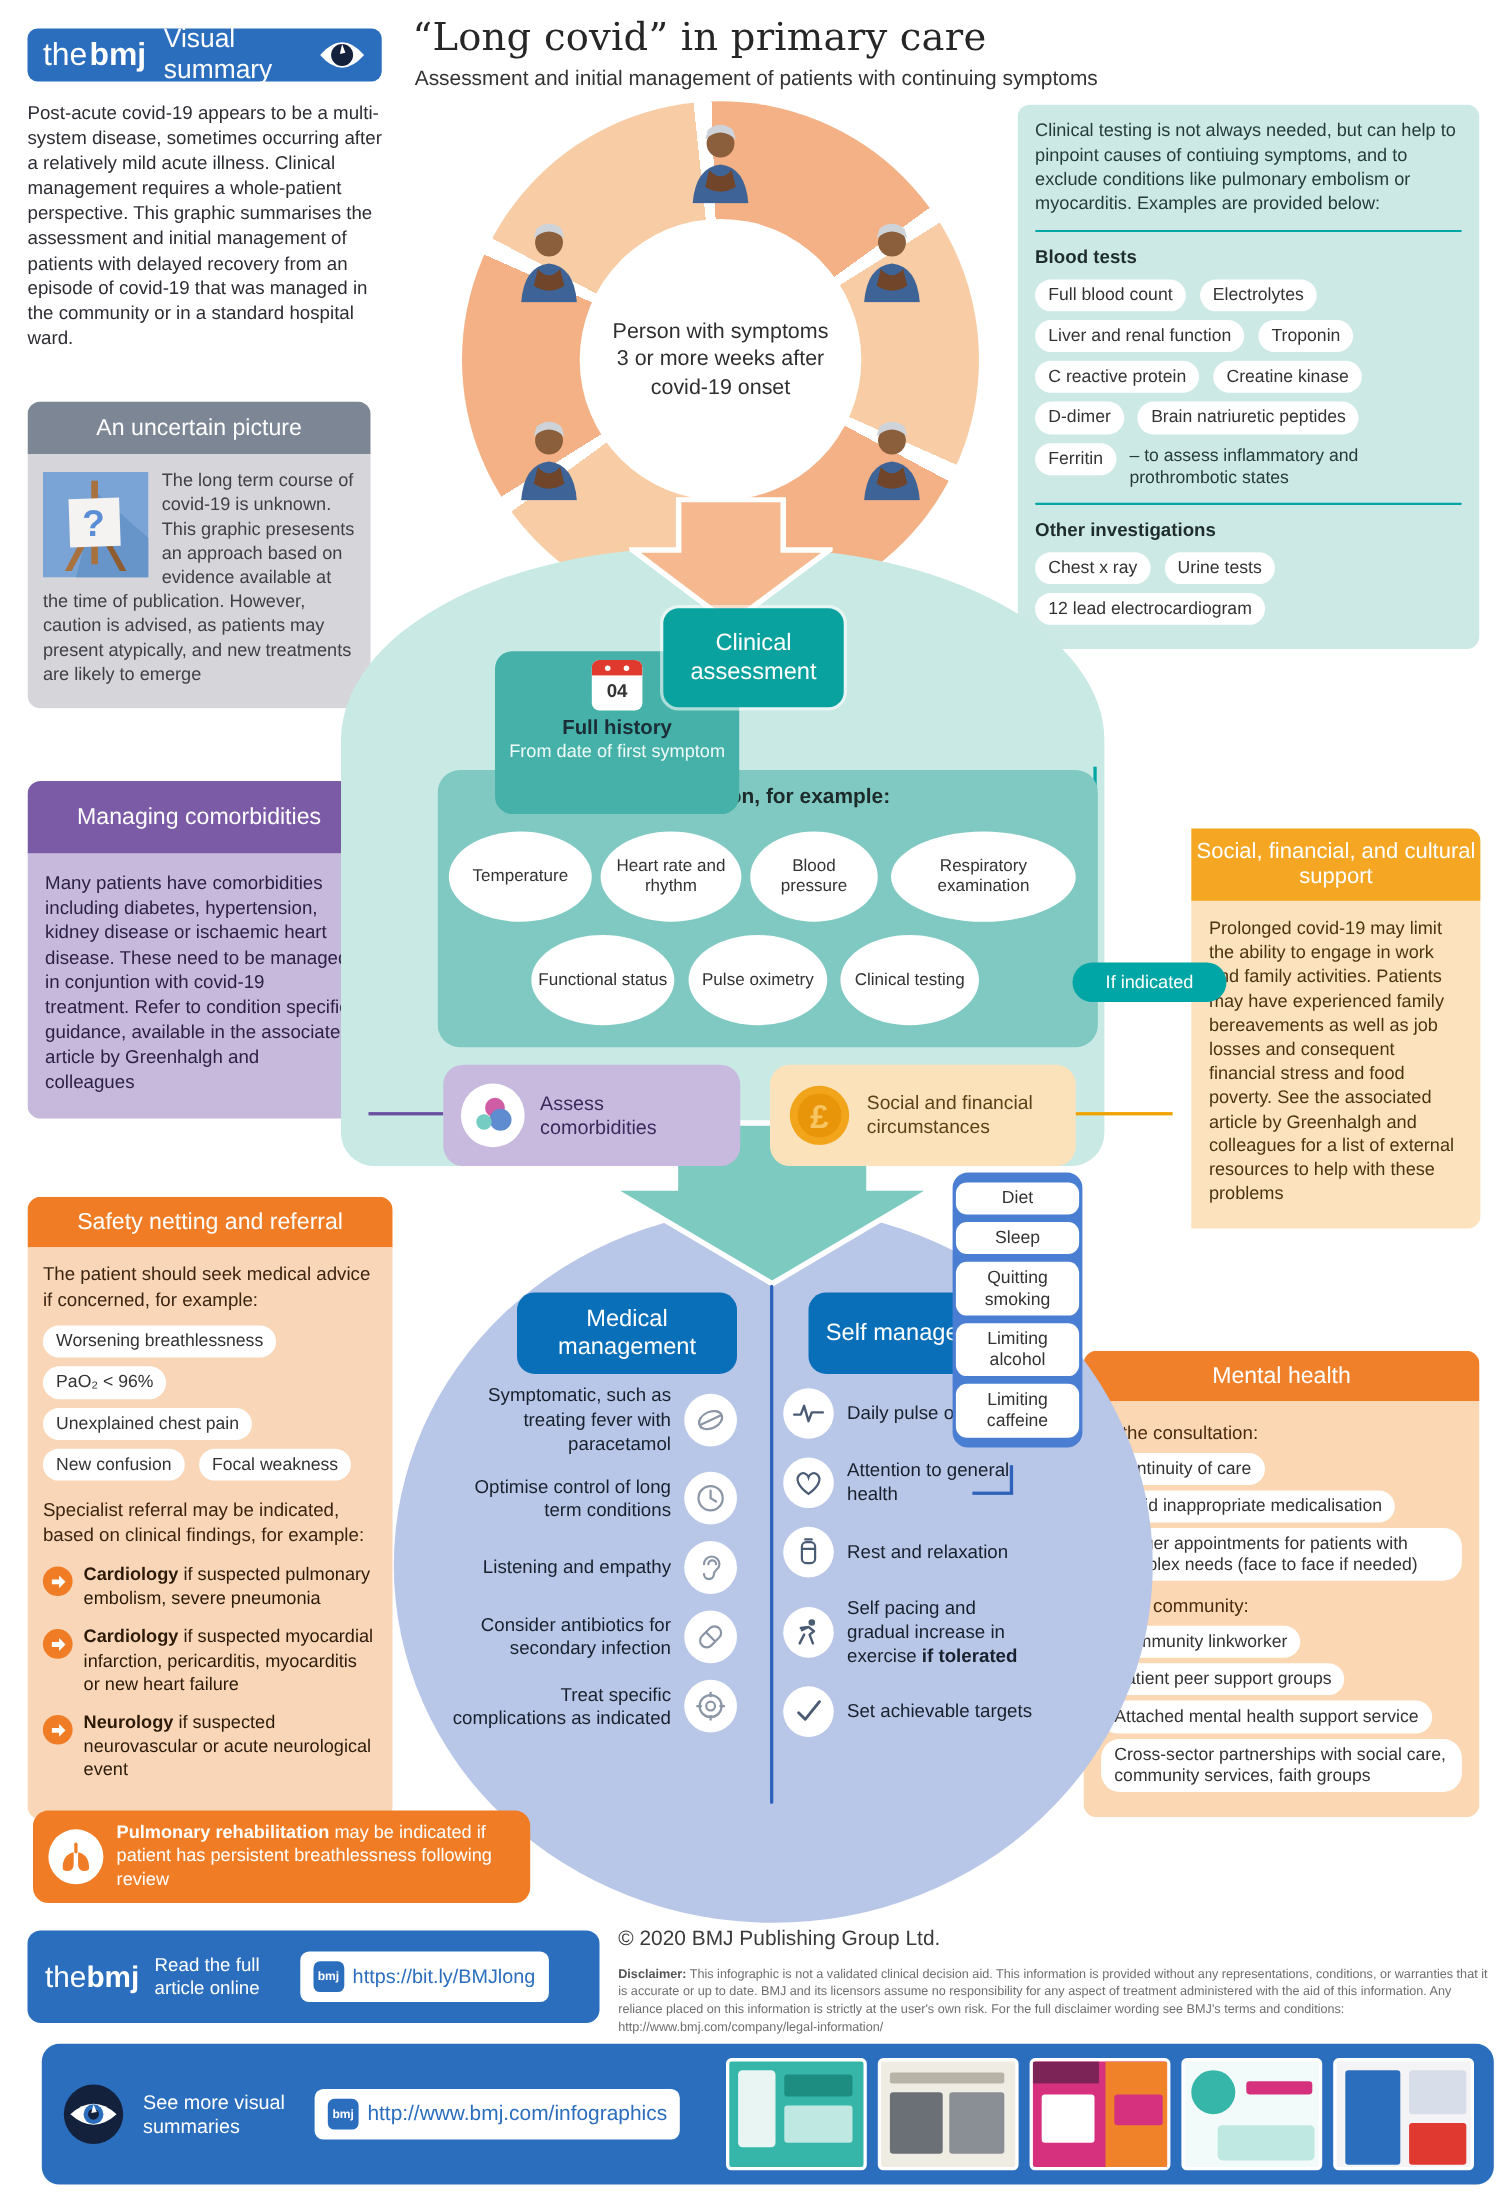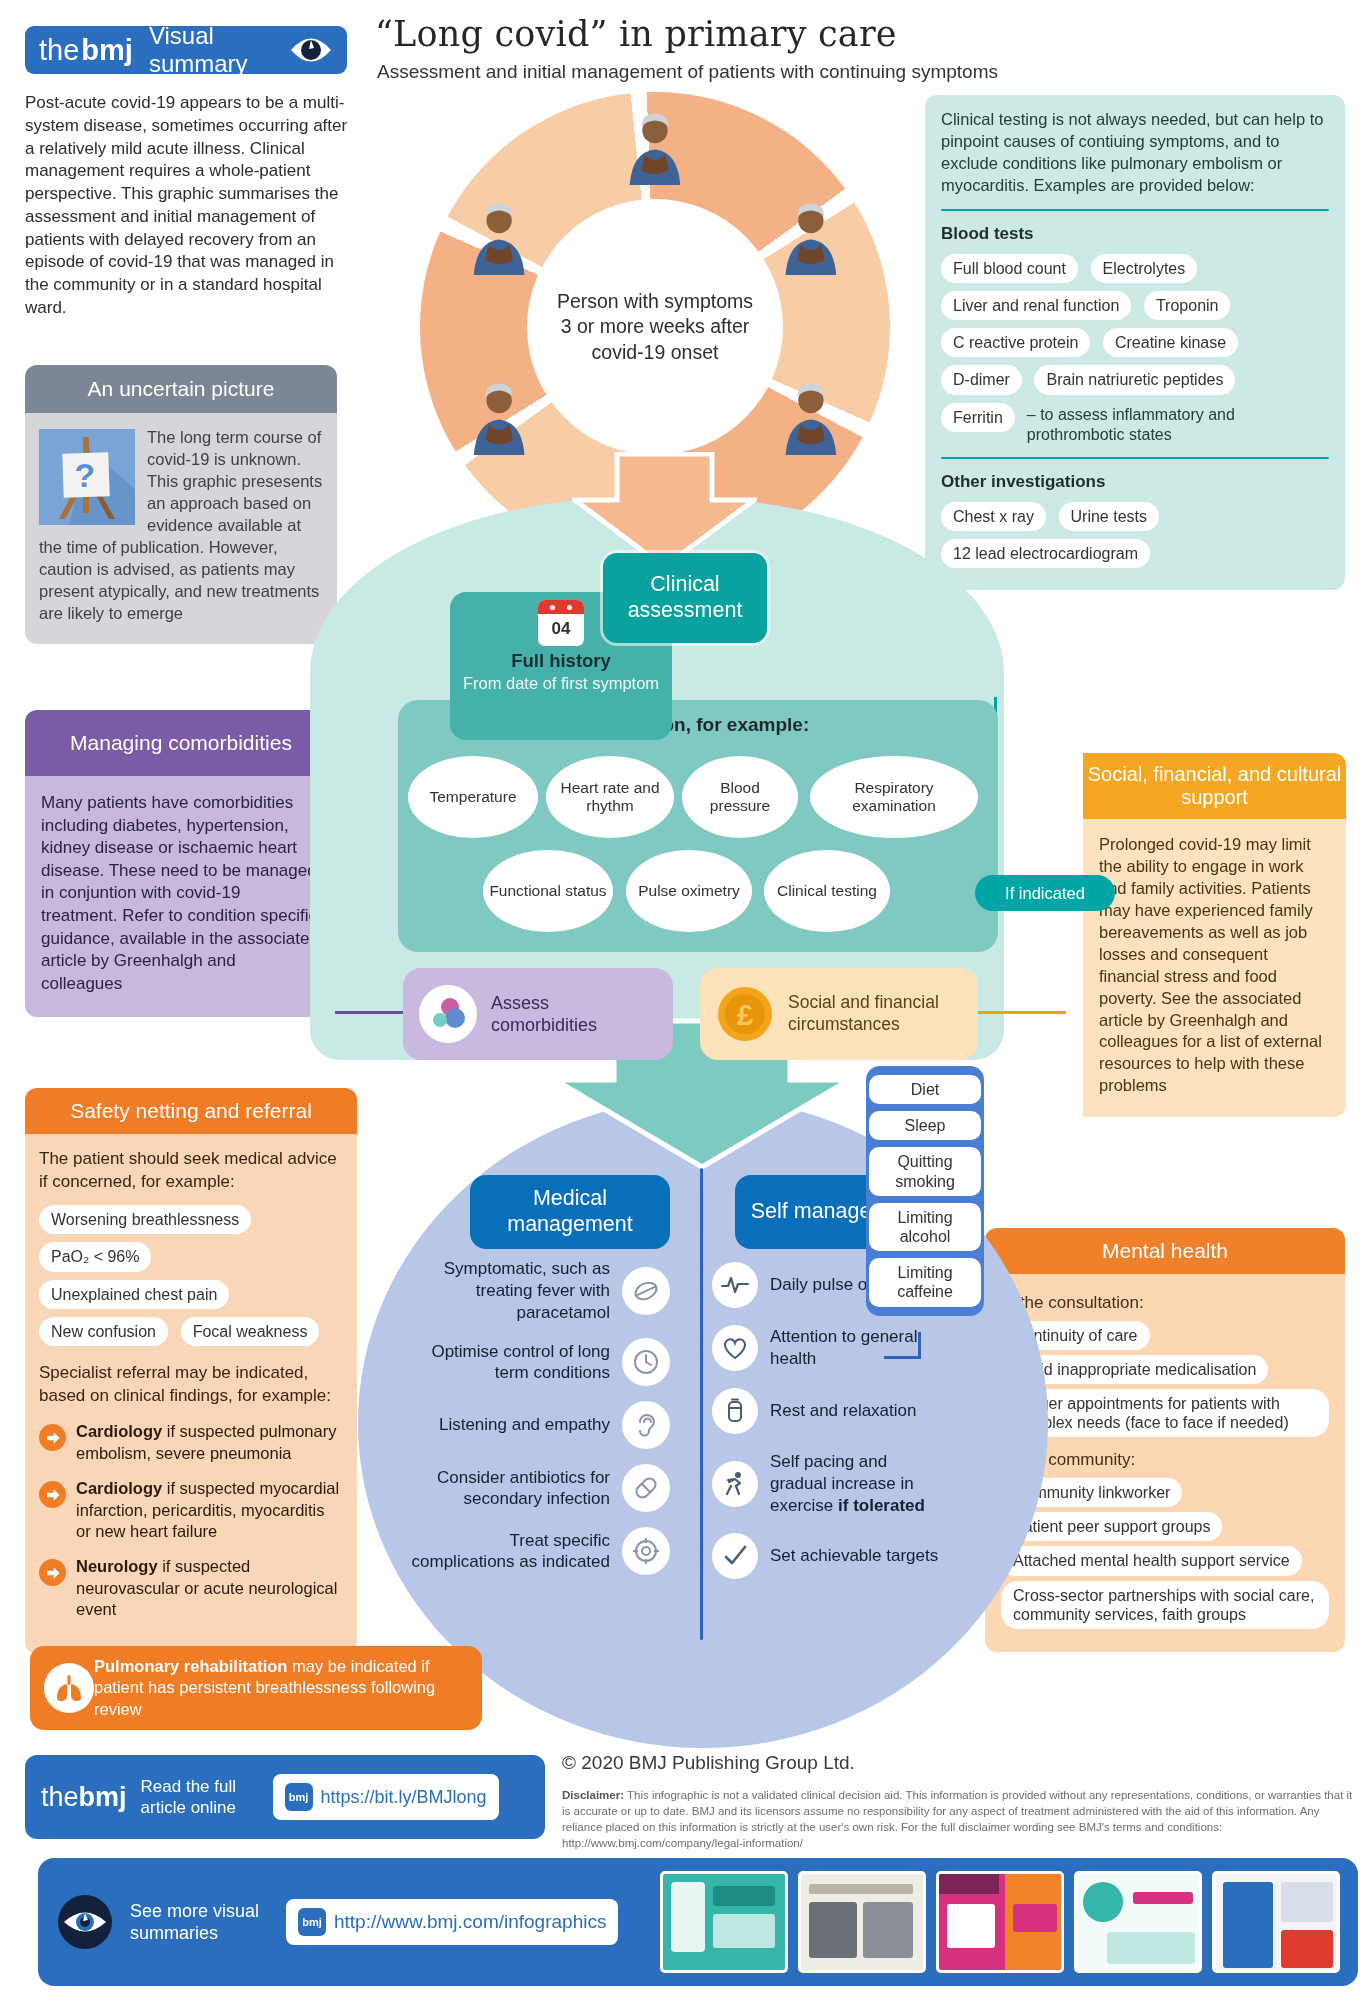--- a/index.html
+++ b/index.html
@@ -42,7 +42,7 @@
     display:flex; align-items:center; justify-content:center; margin-top:3px; }
 
   .pulmo-banner { position:absolute; left:30px; top:1646px; width:452px; min-height:74px;
-    background:#f07d26; border-radius:14px; display:flex; align-items:center; 
+    background:#f07d26; border-radius:14px; display:flex; align-items:center; gap:12px;
     padding:10px 14px; z-index:8; }
   .pulmo-circle { flex:0 0 50px; height:50px; background:#fff; border-radius:50%;
     display:flex; align-items:center; justify-content:center; }

